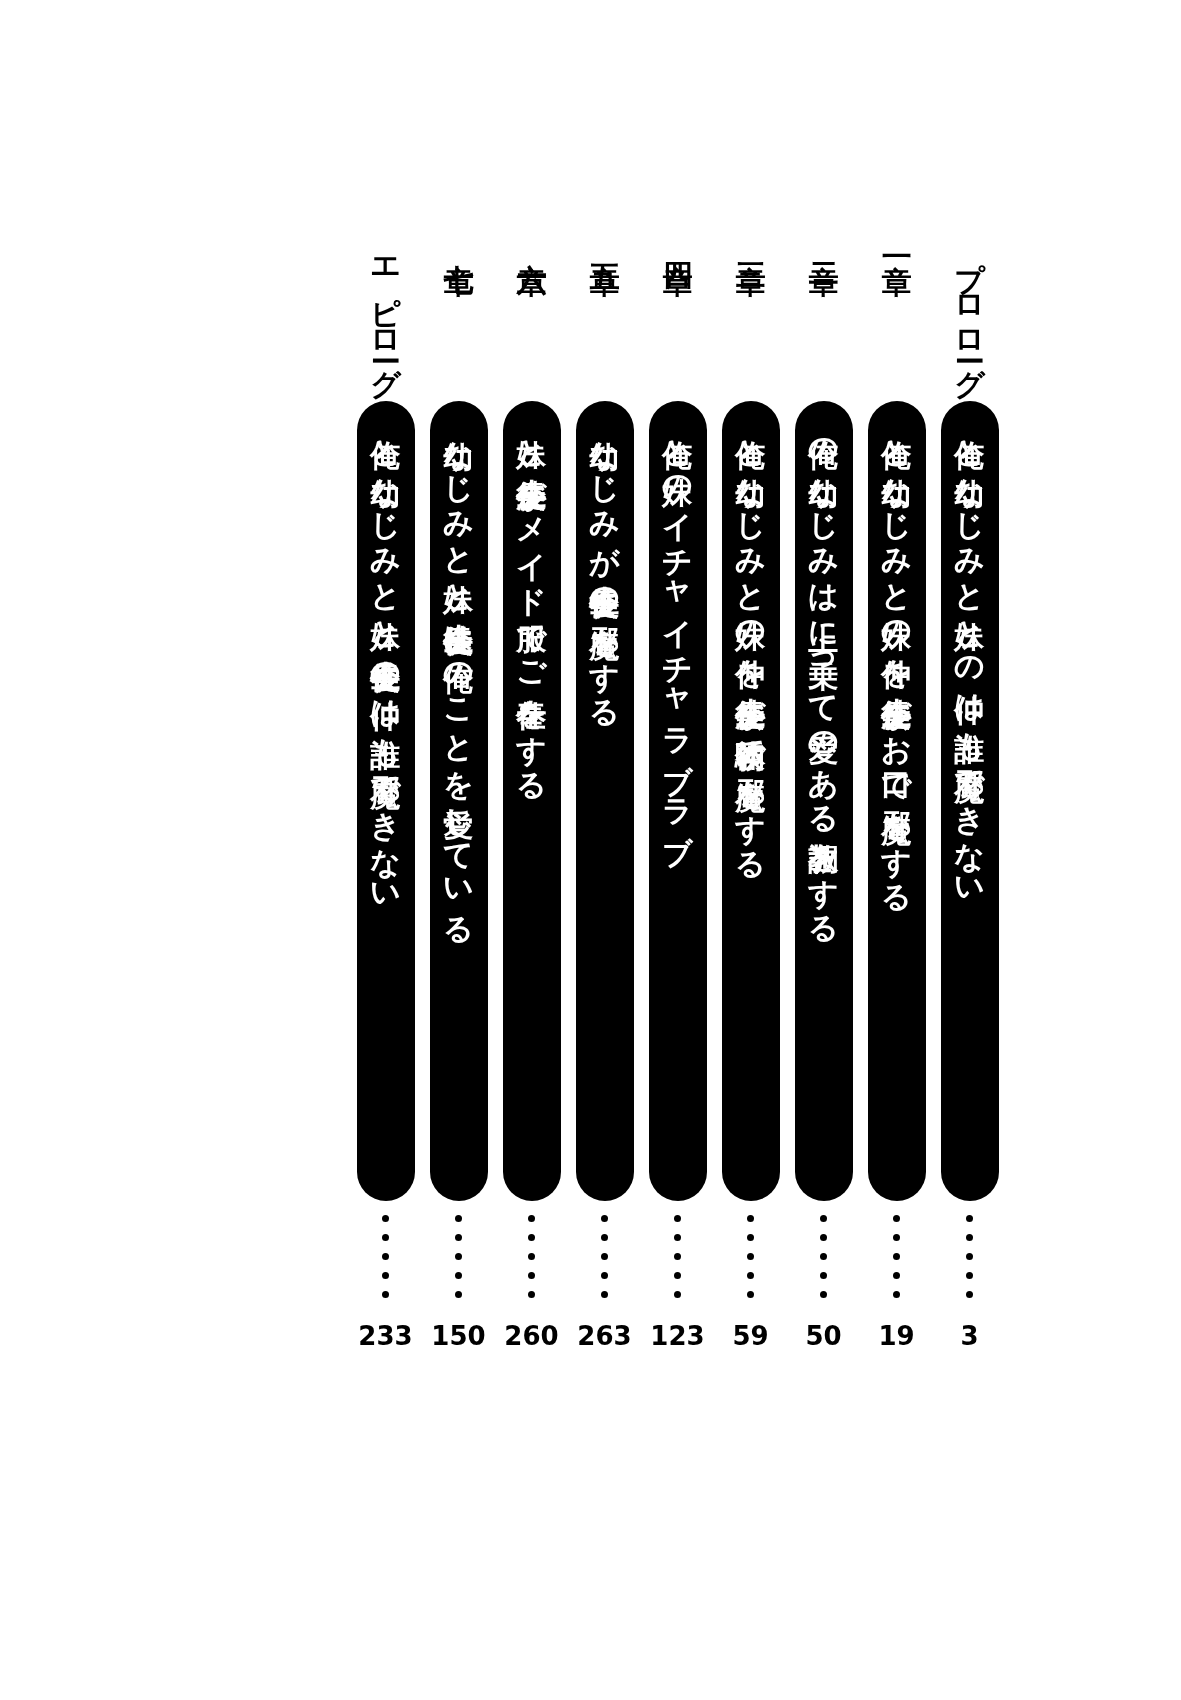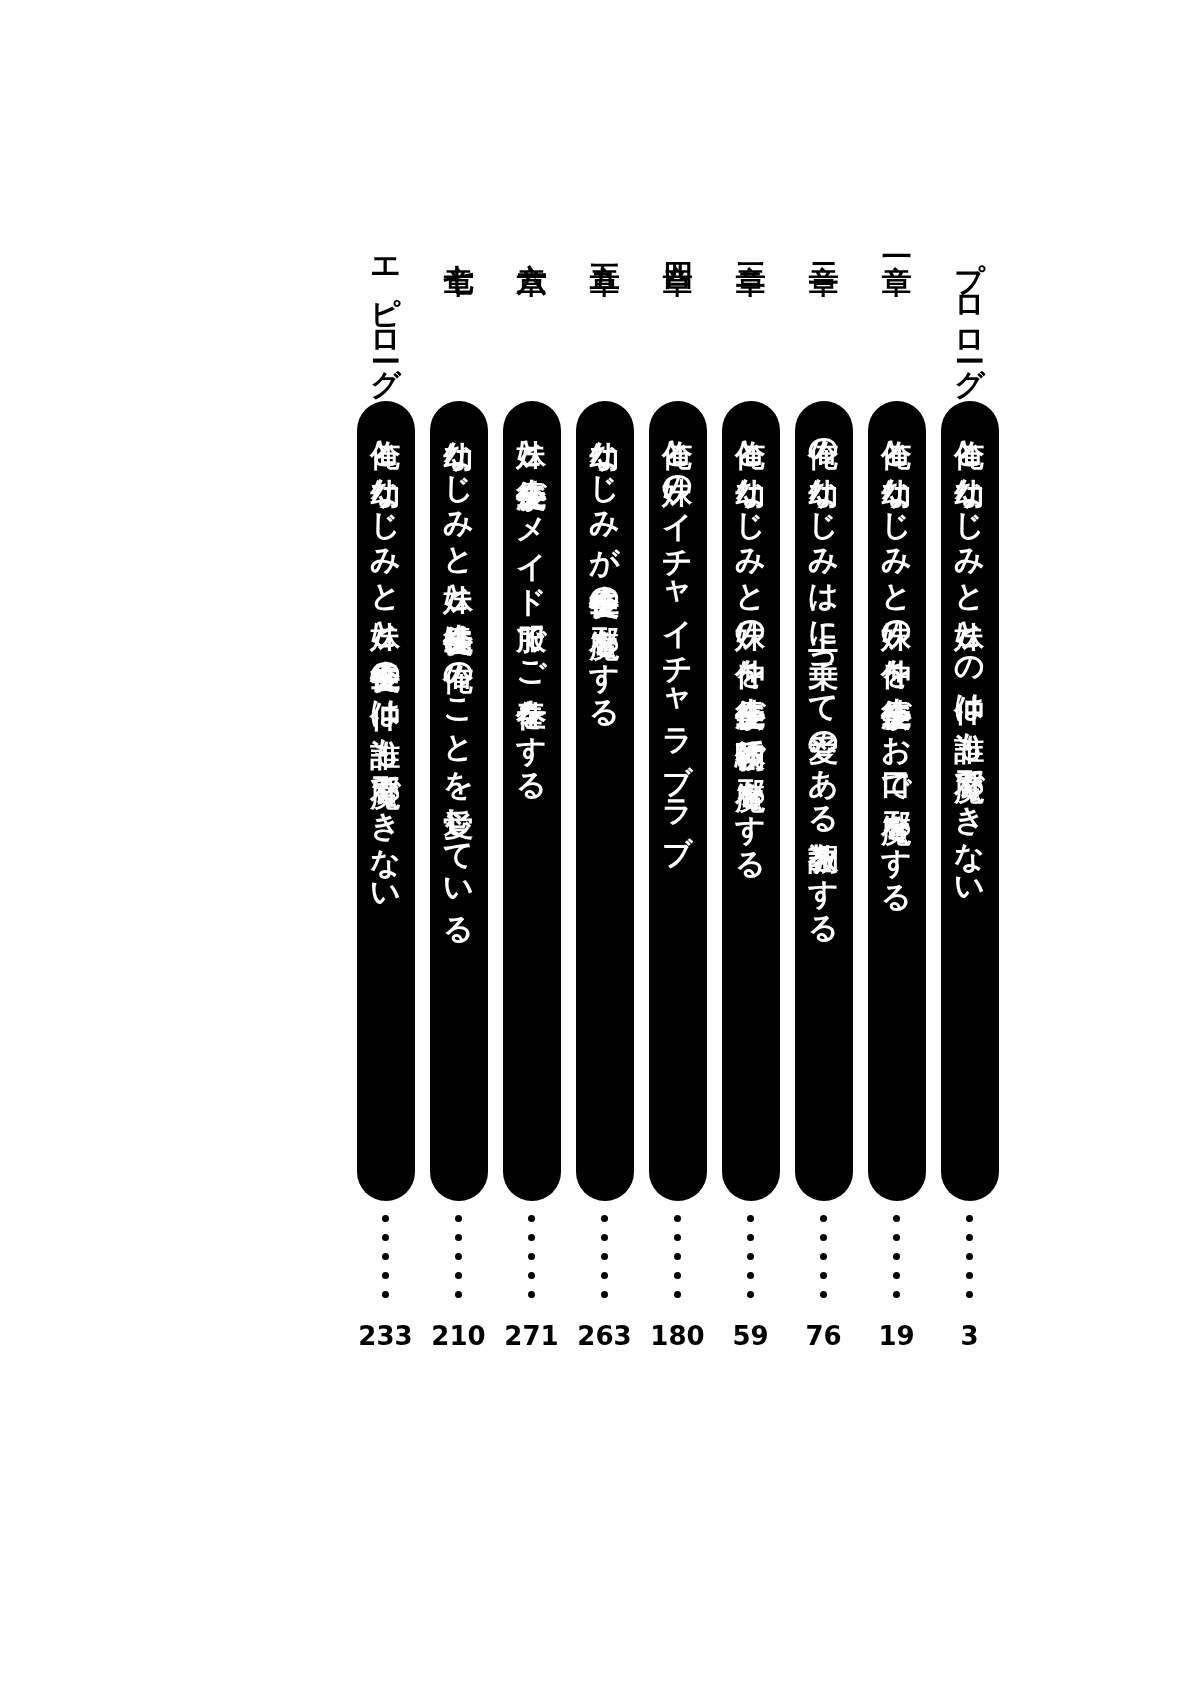--- a/index.html
+++ b/index.html
@@ -235,7 +235,7 @@
           <span></span>
           <span></span>
       </div>
-      <div class="page-number">210</div>
+      <div class="page-number">150</div>
     </div>
 
     <div class="toc-entry" data-len="long">

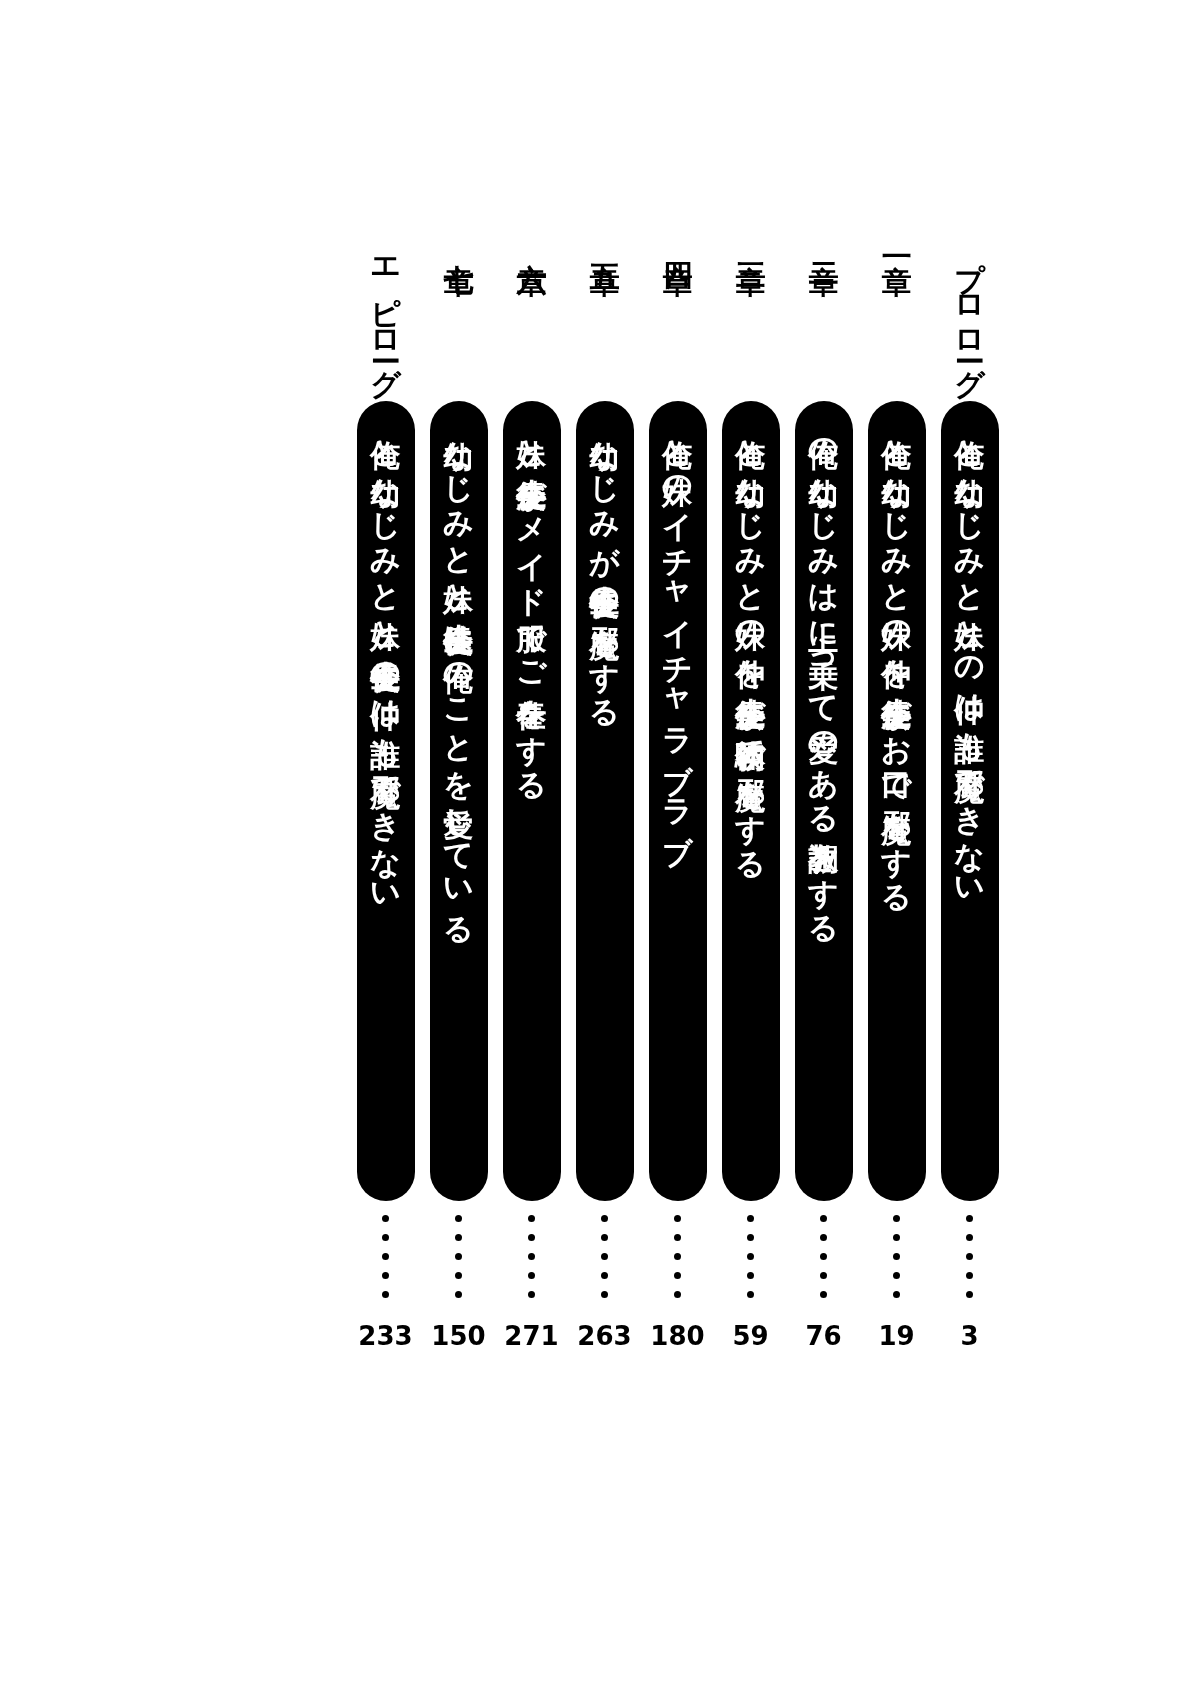--- a/index.html
+++ b/index.html
@@ -220,7 +220,7 @@
           <span></span>
           <span></span>
       </div>
-      <div class="page-number">271</div>
+      <div class="page-number">260</div>
     </div>
 
     <div class="toc-entry" data-len="long">

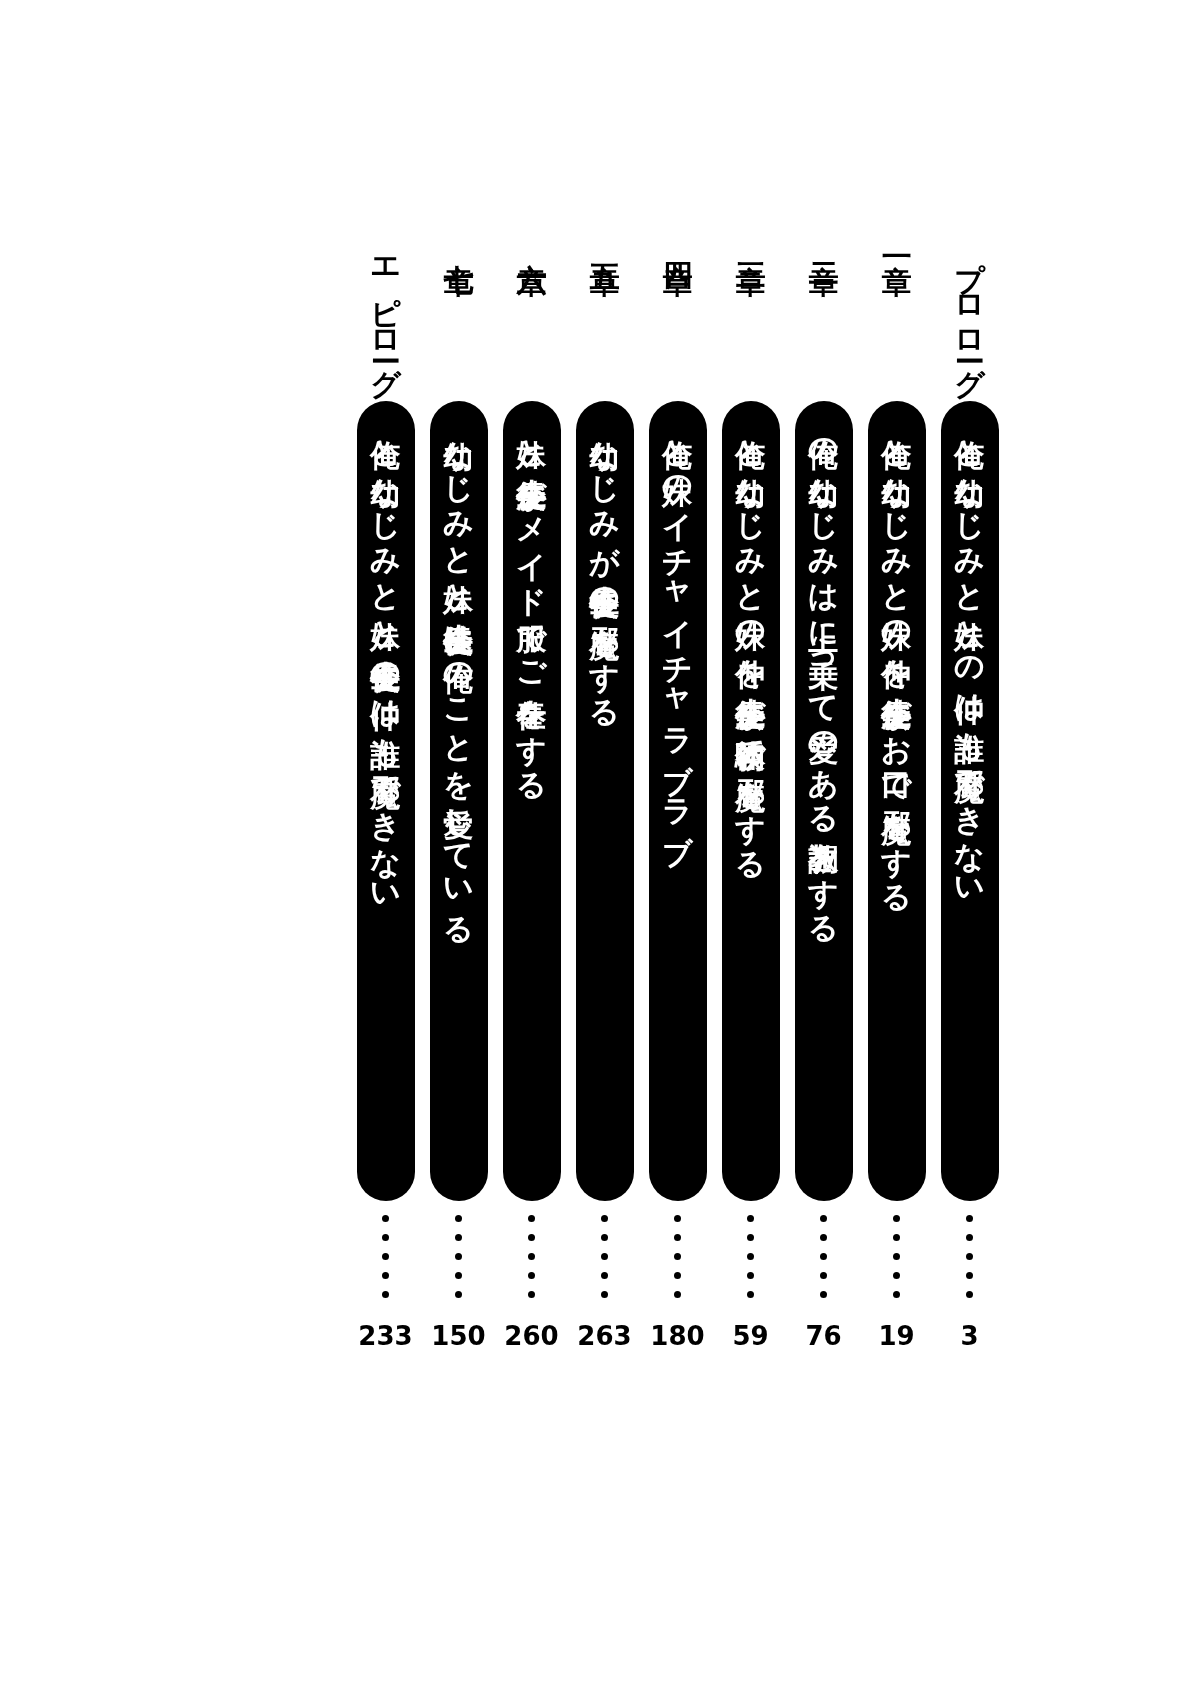--- a/index.html
+++ b/index.html
@@ -190,7 +190,7 @@
           <span></span>
           <span></span>
       </div>
-      <div class="page-number">180</div>
+      <div class="page-number">123</div>
     </div>
 
     <div class="toc-entry" data-len="long">

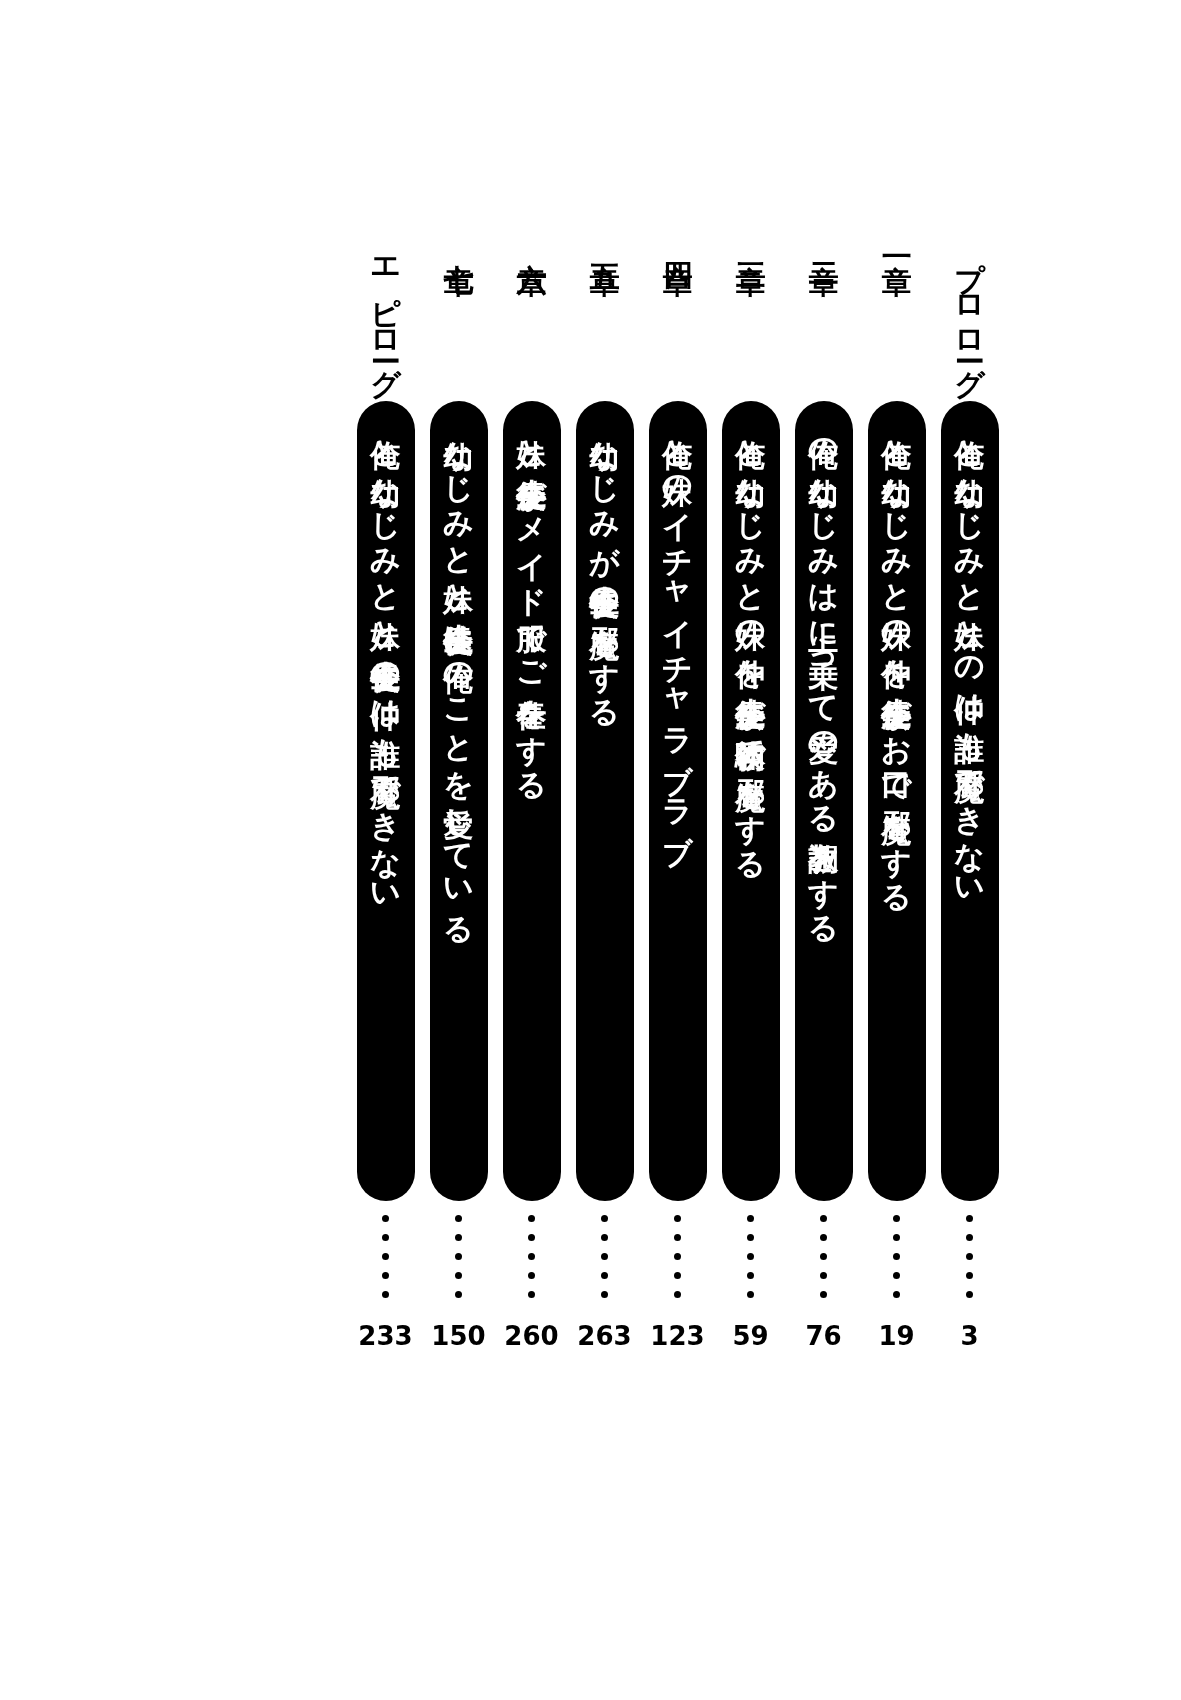--- a/index.html
+++ b/index.html
@@ -160,7 +160,7 @@
           <span></span>
           <span></span>
       </div>
-      <div class="page-number">76</div>
+      <div class="page-number">50</div>
     </div>
 
     <div class="toc-entry" data-len="long">

